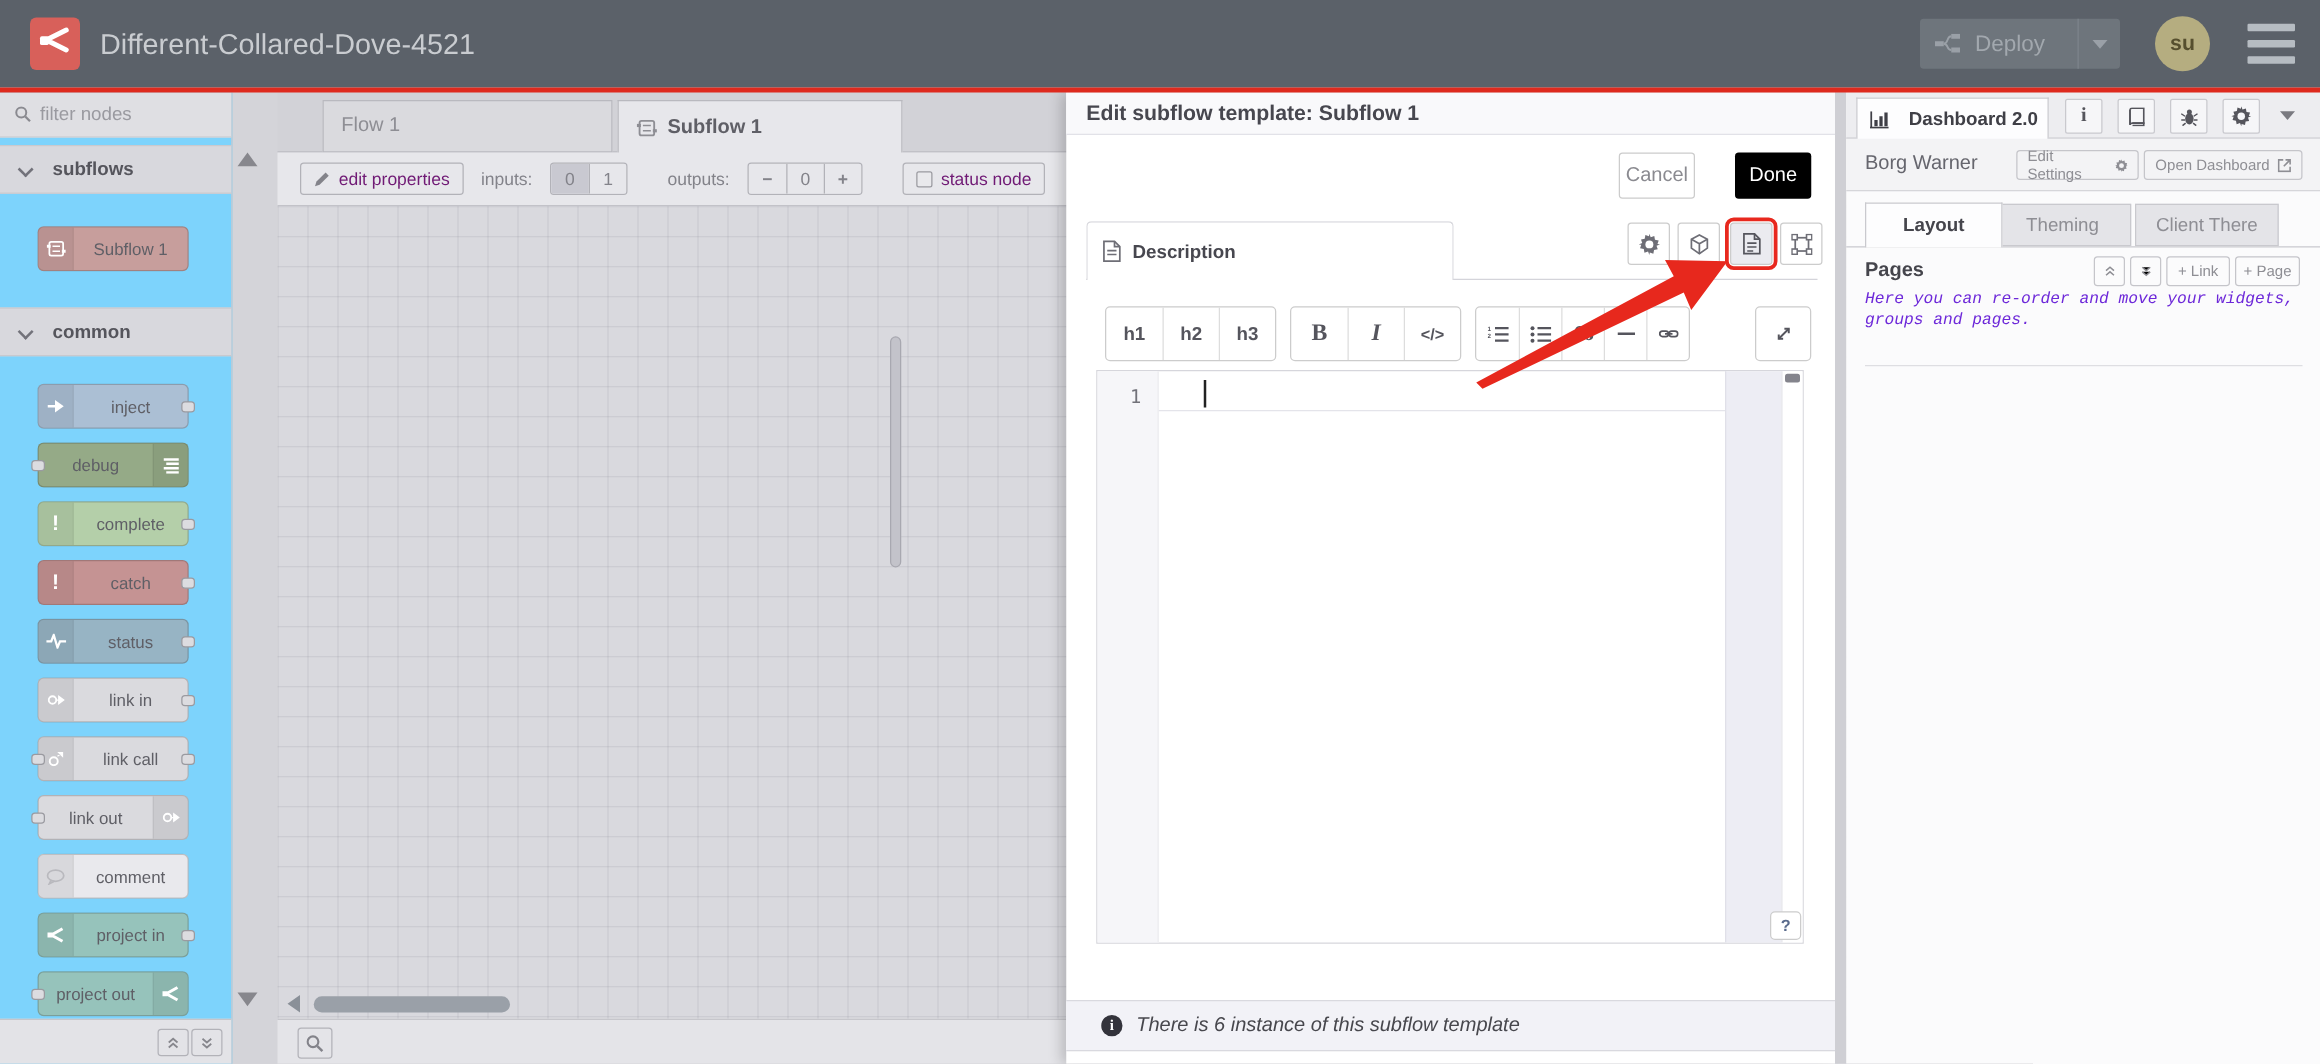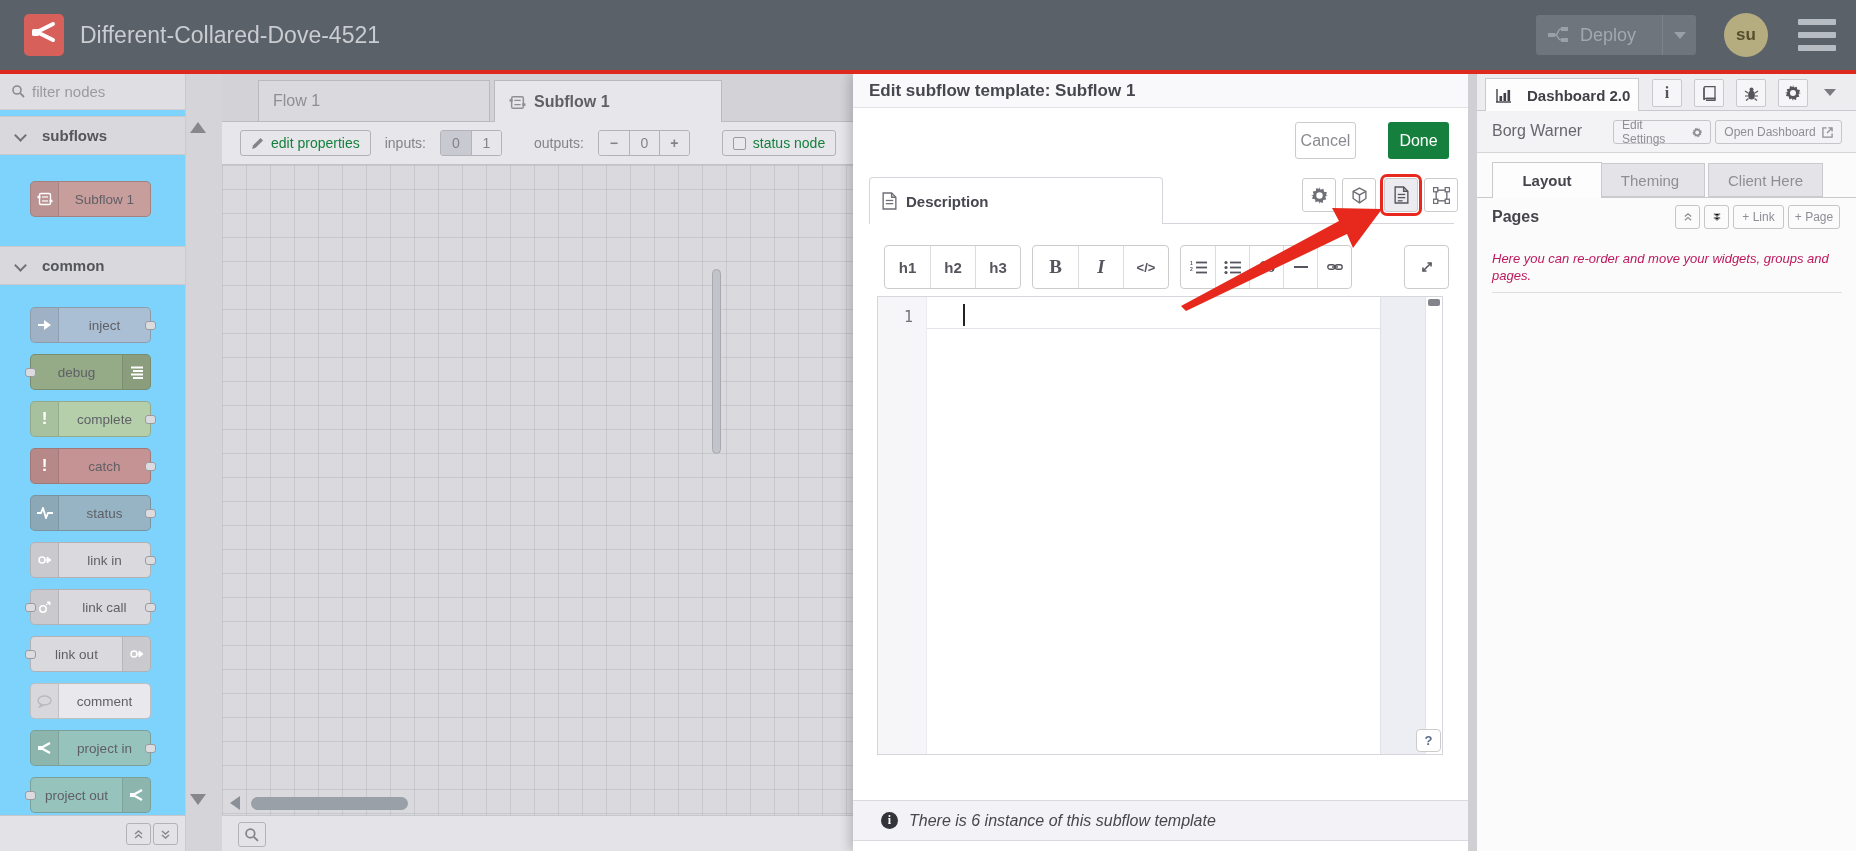--- a/index.html
+++ b/index.html
@@ -48,7 +48,7 @@
   #tab-flow1 { left:36px; width:232px; background:#dadade; color:#8e8e94; }
   #tab-subflow1 { left:272px; width:228px; height:43px; background:#e7e7eb; border-bottom:none; color:#5f5f66; font-weight:bold; }
   #wtoolbar { position:absolute; left:0; top:48px; right:0; height:43px; background:#e7e7eb; border-bottom:1px solid #c2c2c8; display:flex; align-items:center; padding-left:18px; gap:14px; }
-  .tbtn { height:26px; border:1px solid #b2b2b8; border-radius:3px; background:#e7e7eb; color:#15803d; font-size:14px; display:flex; align-items:center; padding:0 10px; gap:7px; }
+  .tbtn { height:26px; border:1px solid #b2b2b8; border-radius:3px; background:#e7e7eb; color:#701a75; font-size:14px; display:flex; align-items:center; padding:0 10px; gap:7px; }
   .tlabel { color:#83838a; font-size:14px; }
   .seg { display:flex; height:26px; border:1px solid #b2b2b8; border-radius:3px; overflow:hidden; }
   .seg .cell { width:30px; display:flex; align-items:center; justify-content:center; font-size:14px; color:#83838a; background:#e7e7eb; border-left:1px solid #b2b2b8; }

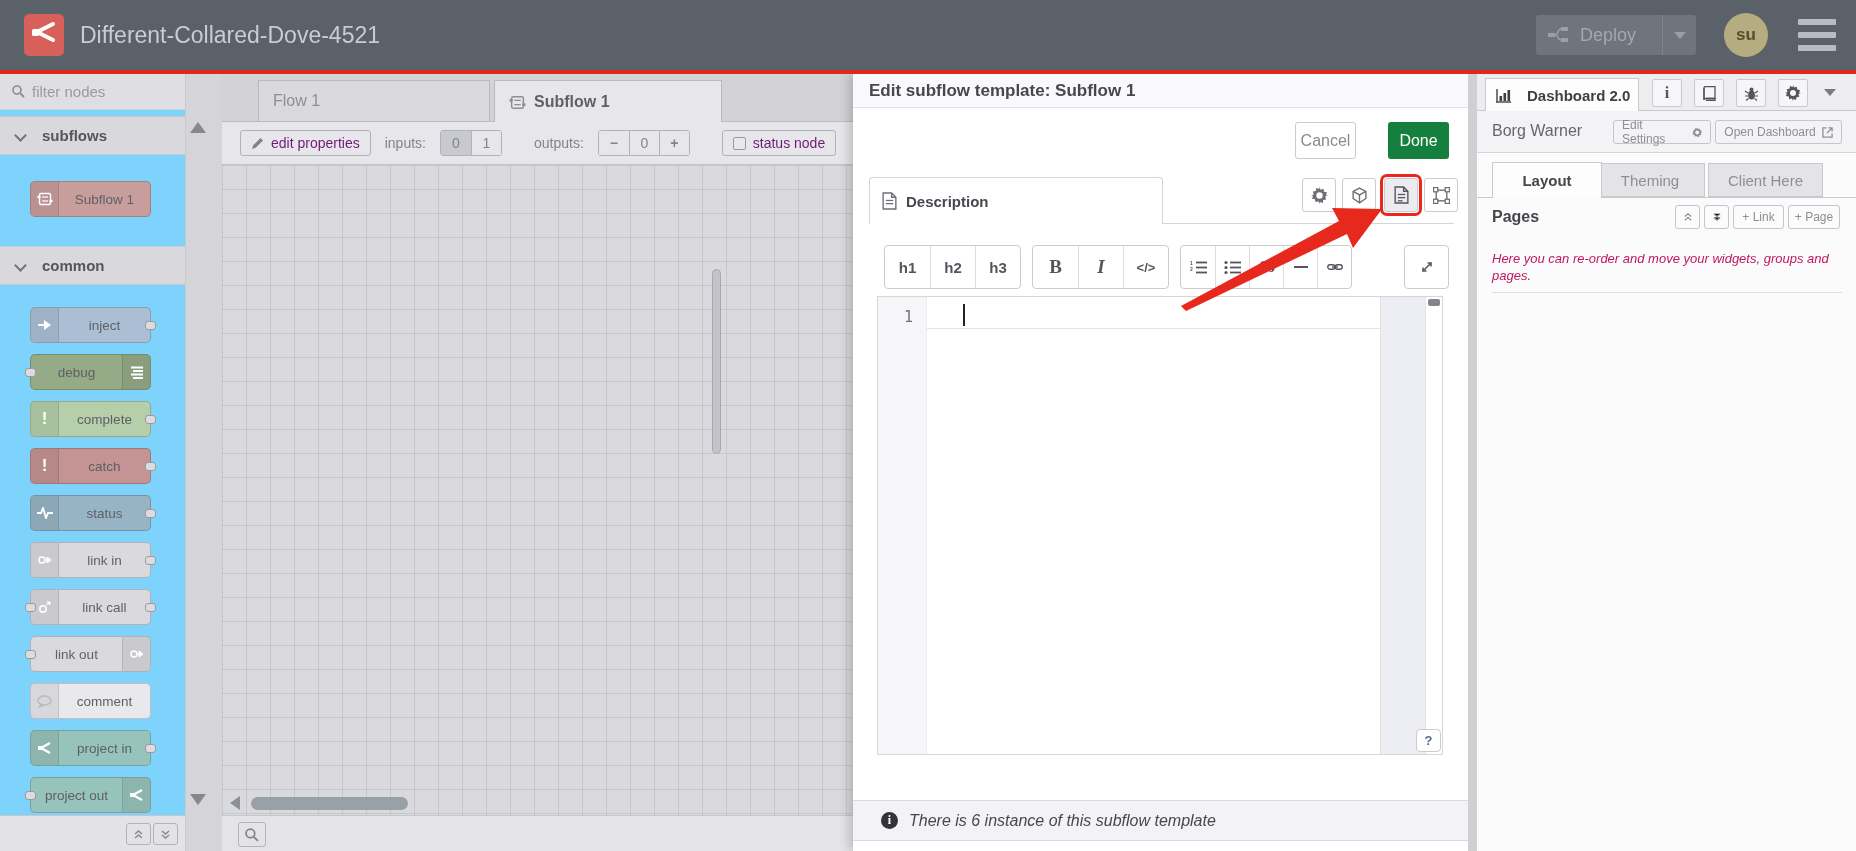--- a/index.html
+++ b/index.html
@@ -383,7 +383,7 @@
     <div id="tray-title">Edit subflow template: Subflow 1</div>
 
     <div class="dlg-btn" id="cancel-btn">Cancel</div>
-    <div class="dlg-btn" id="done-btn" style="background-color: #15803d;">Done</div>
+    <div class="dlg-btn" id="done-btn" style="background-color: #000000;">Done</div>
 
     <div id="tabrow-line"></div>
     <div id="desc-tab">

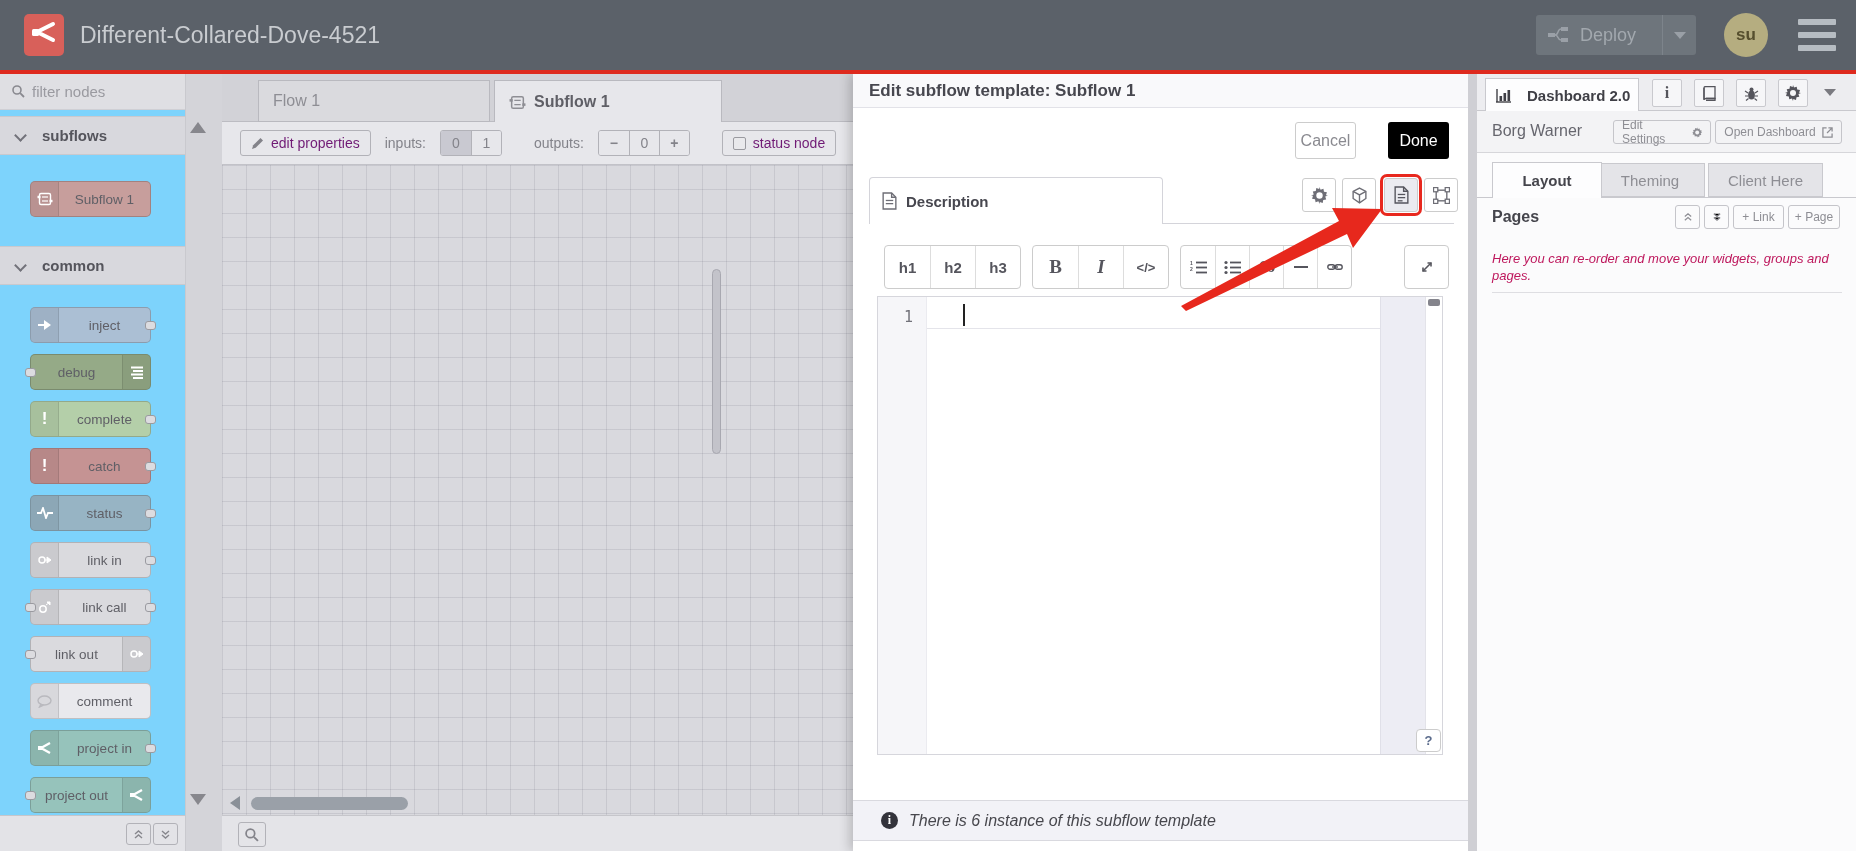--- a/index.html
+++ b/index.html
@@ -565,7 +565,7 @@
         <span>Theming</span>
       </div>
       <div class="sb-tab inactive" style="left:231px; width:115px;">
-        <span>Client Here</span>
+        <span>Client There</span>
       </div>
     </div>
 

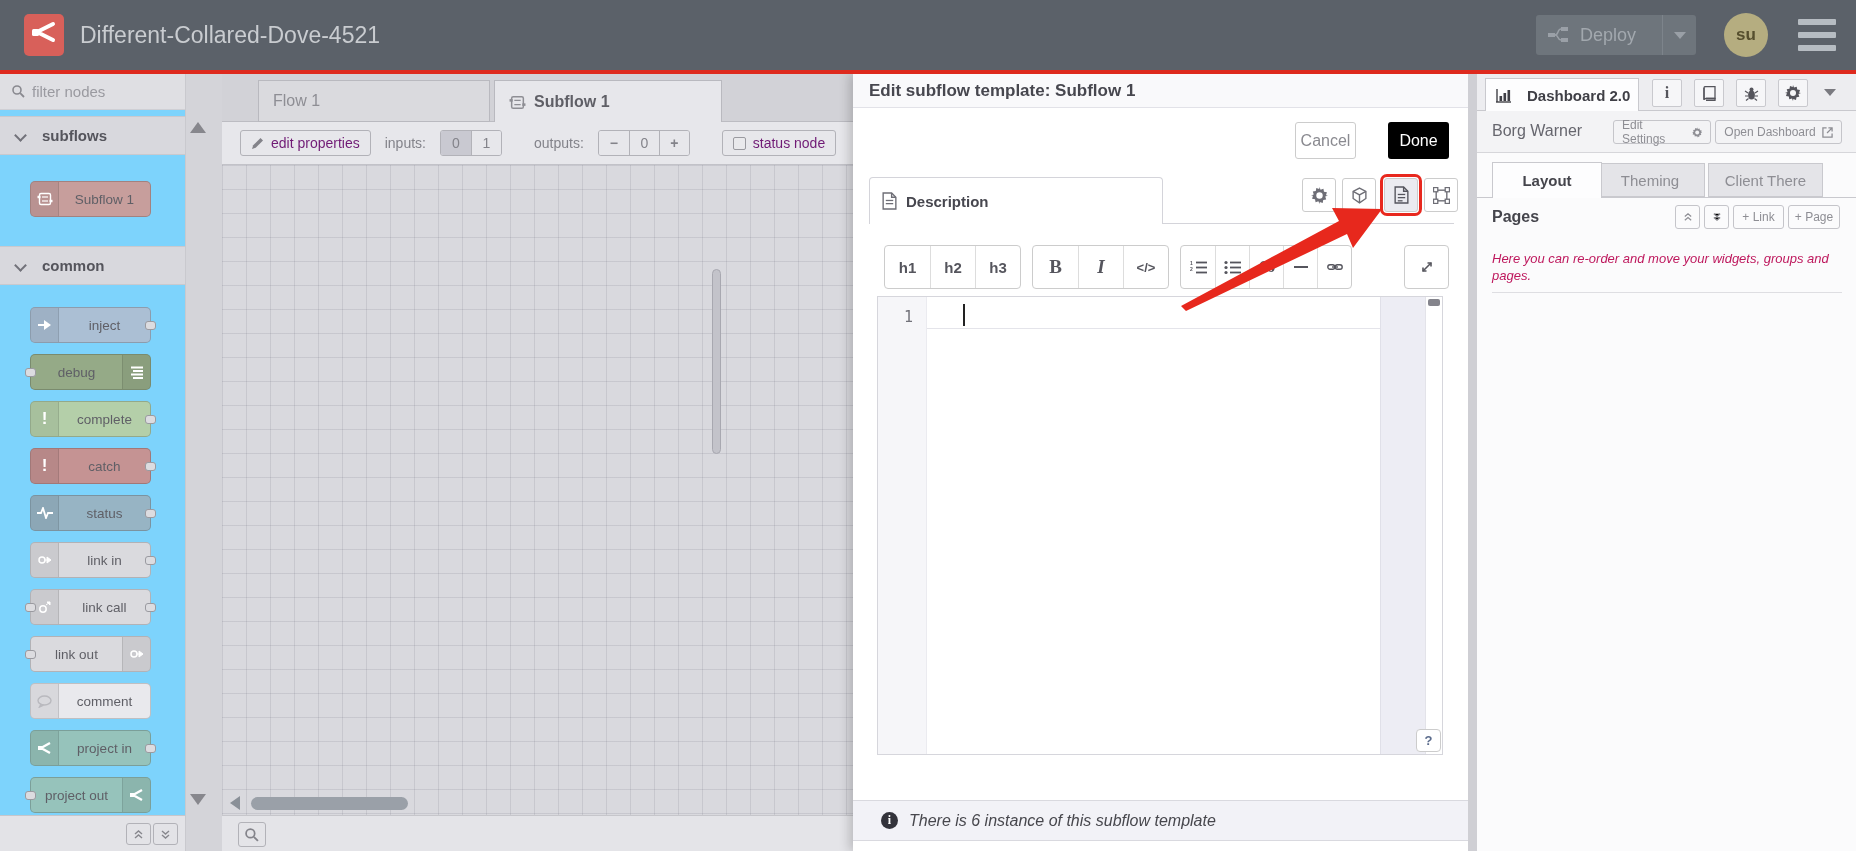--- a/index.html
+++ b/index.html
@@ -107,7 +107,7 @@
   .sb-tab.inactive { background:#e4e4e8; border:1px solid #c9c9ce; color:#8e8e94; }
   #pages-head { position:absolute; left:15px; top:134px; font-size:16px; font-weight:bold; color:#45454c; }
   .pg-btn { position:absolute; top:131px; height:24px; border:1px solid #c5c5ca; border-radius:3px; background:#fbfbfc; color:#8e8e94; font-size:12px; display:flex; align-items:center; justify-content:center; }
-  #sb-help { position:absolute; left:15px; top:176px; width:345px; font-style:italic; font-size:13px; color:#be185d; line-height:17px; }
+  #sb-help { position:absolute; left:15px; top:156px; width:345px; font-style:italic; font-size:13px; color:#6d28d9; line-height:17px;font-family:Liberation Mono, monospace; }
   #sb-divider { position:absolute; left:15px; right:14px; top:218px; border-top:1px solid #dedee2; }
 
   

